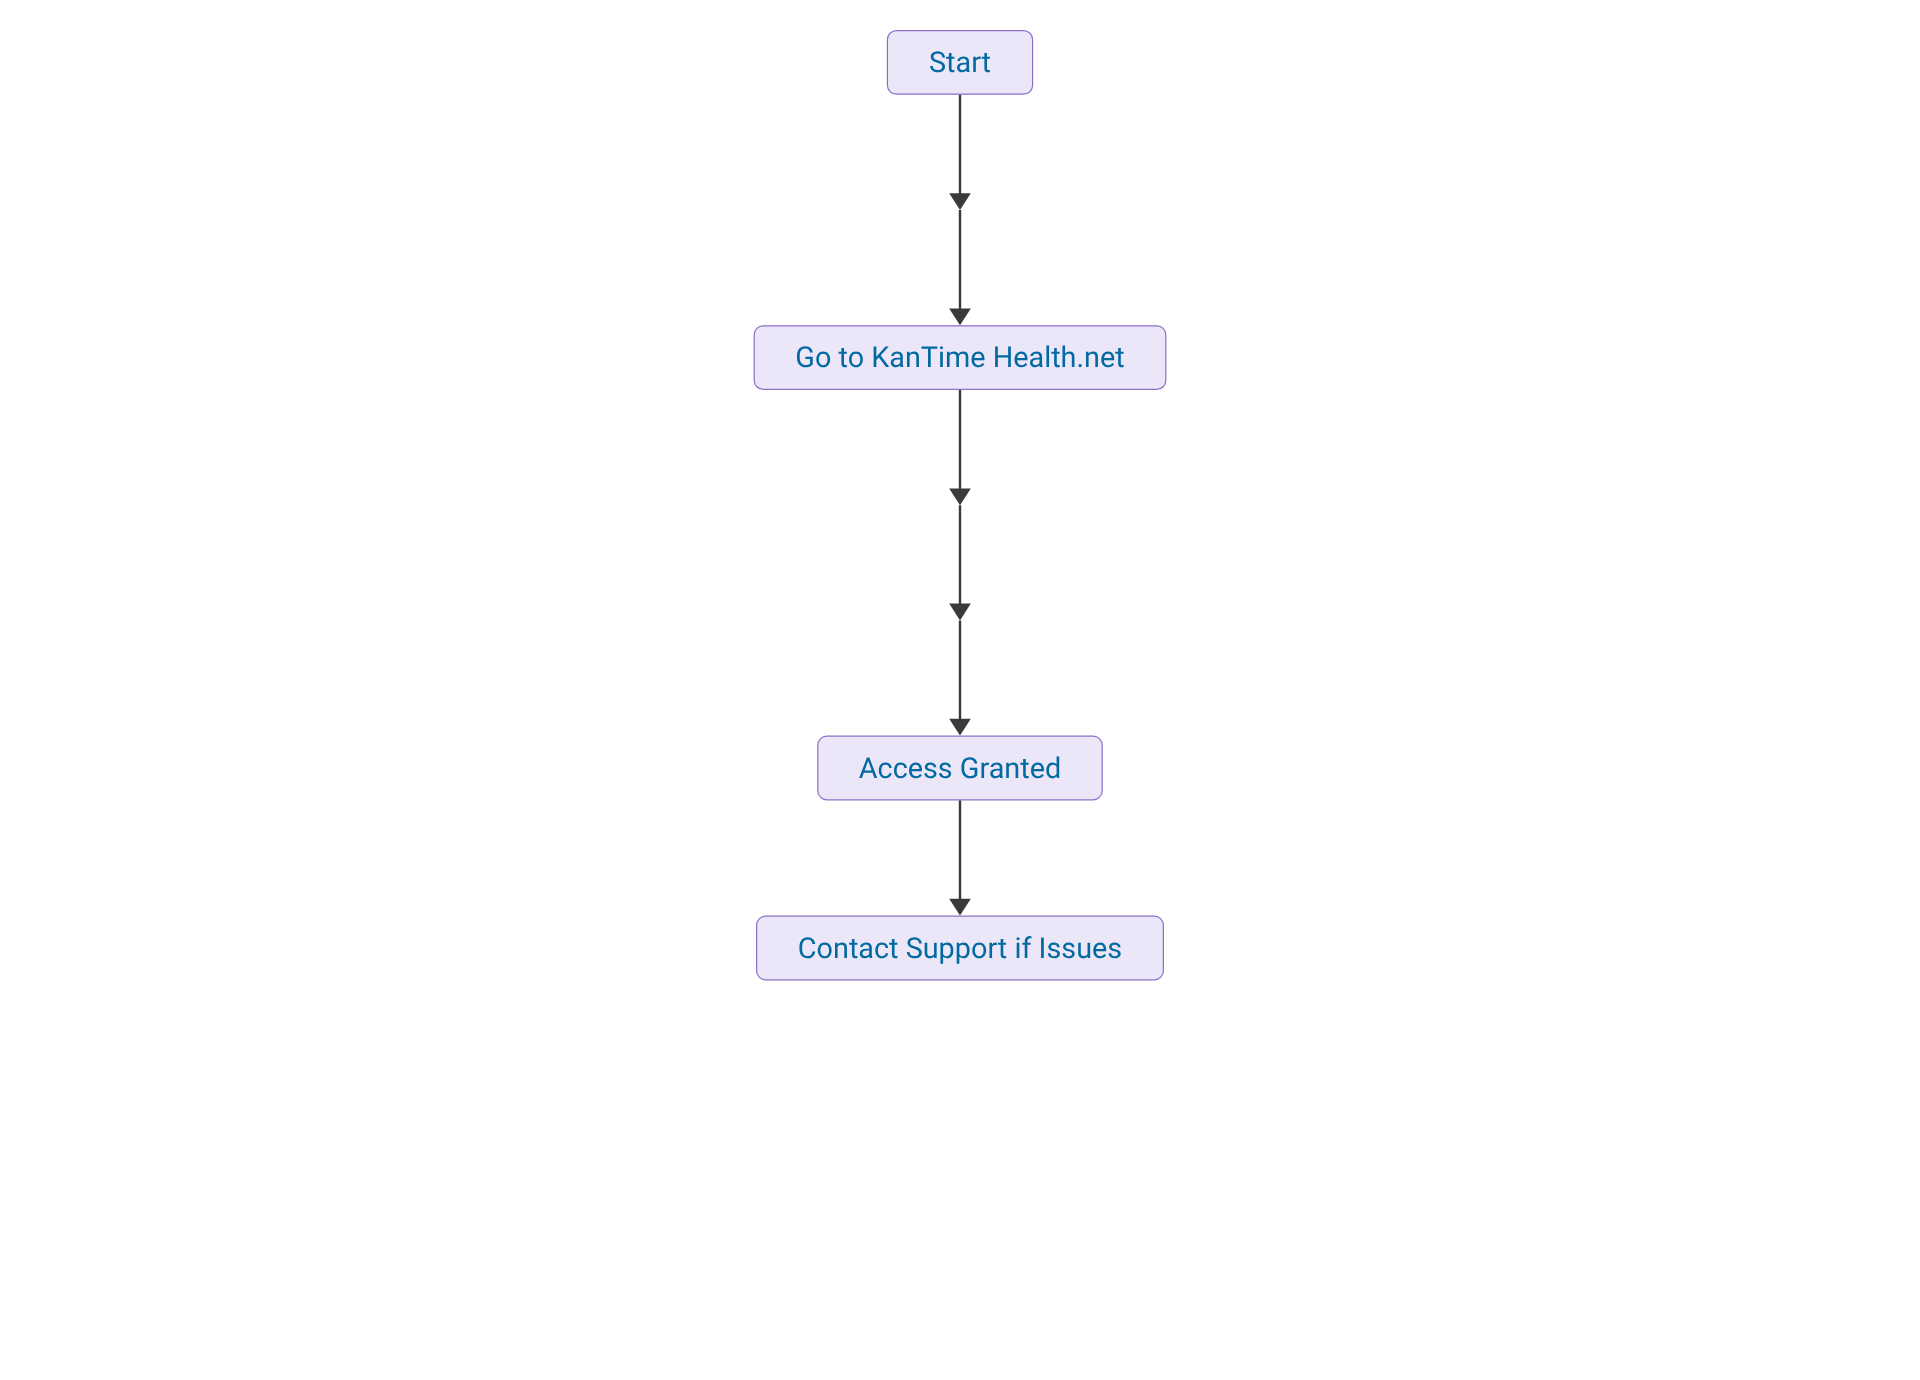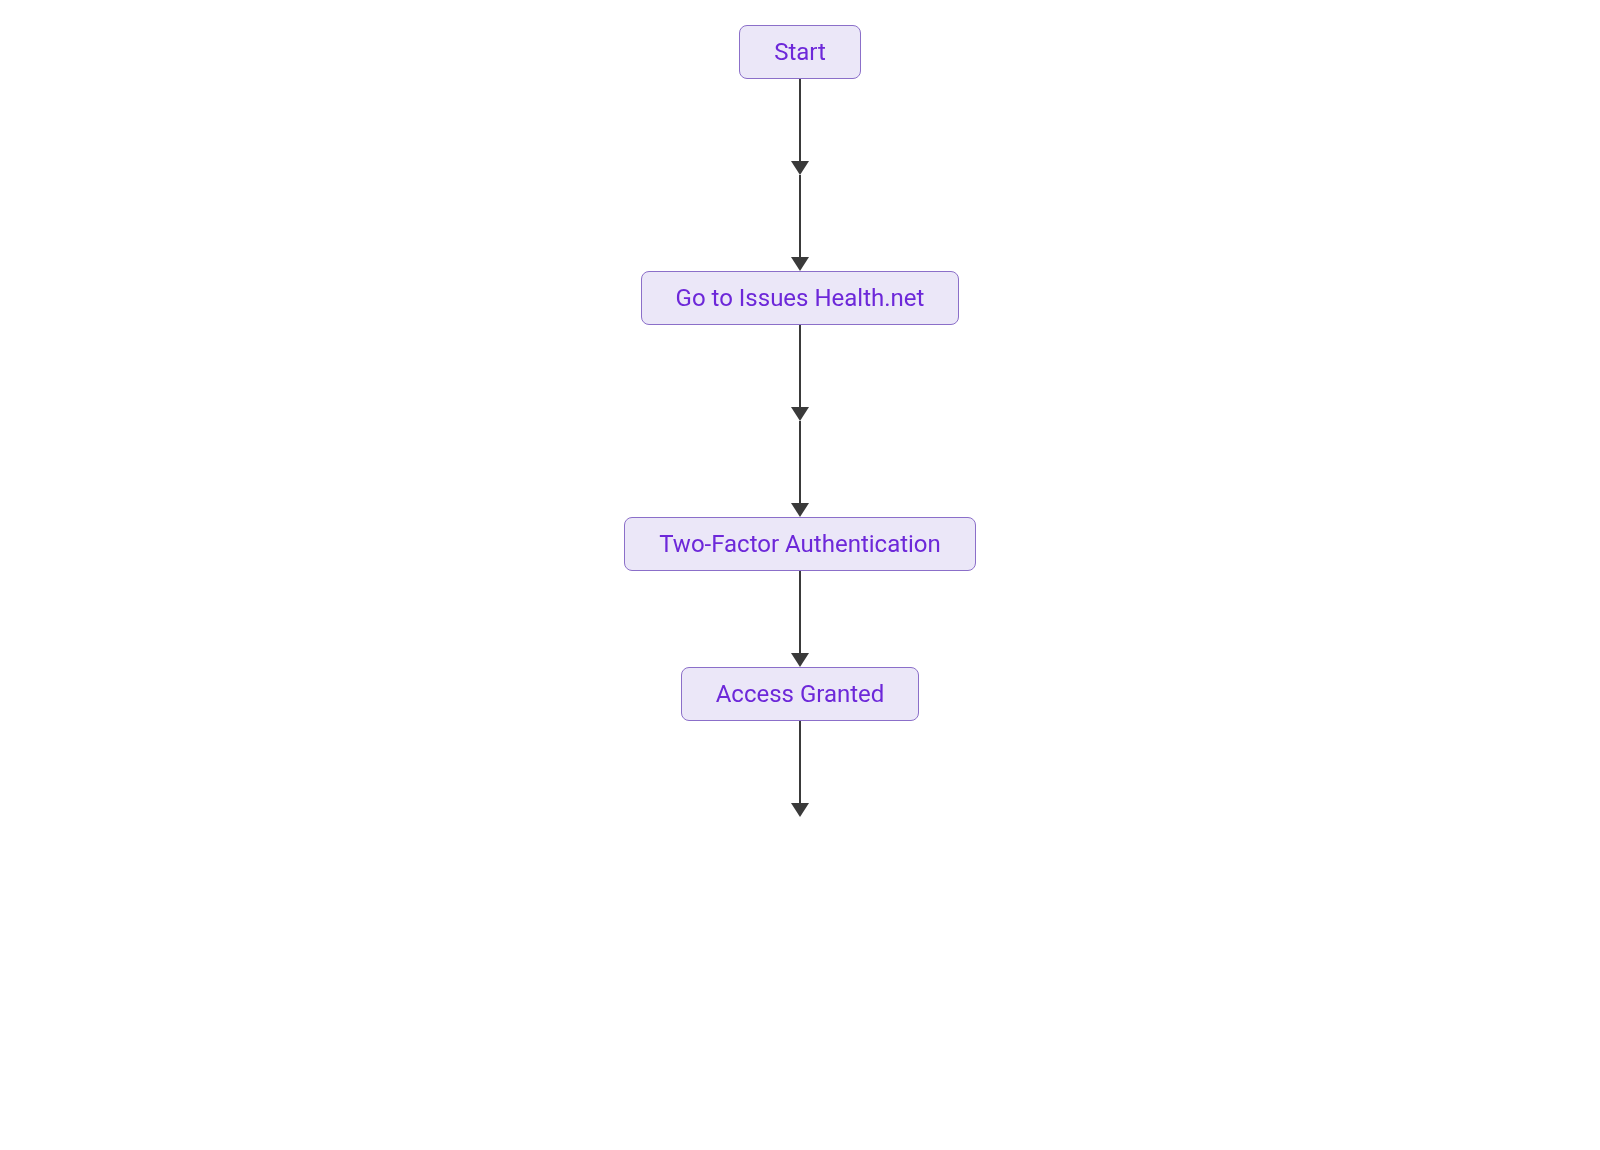--- a/index.html
+++ b/index.html
@@ -28,7 +28,7 @@
       border-radius: 8px;
       padding: 12px 34px;
       font-size: 24px;
-      color: #6d28d9;
+      color: #0369a1;
       text-align: center;
       white-space: nowrap;
     }

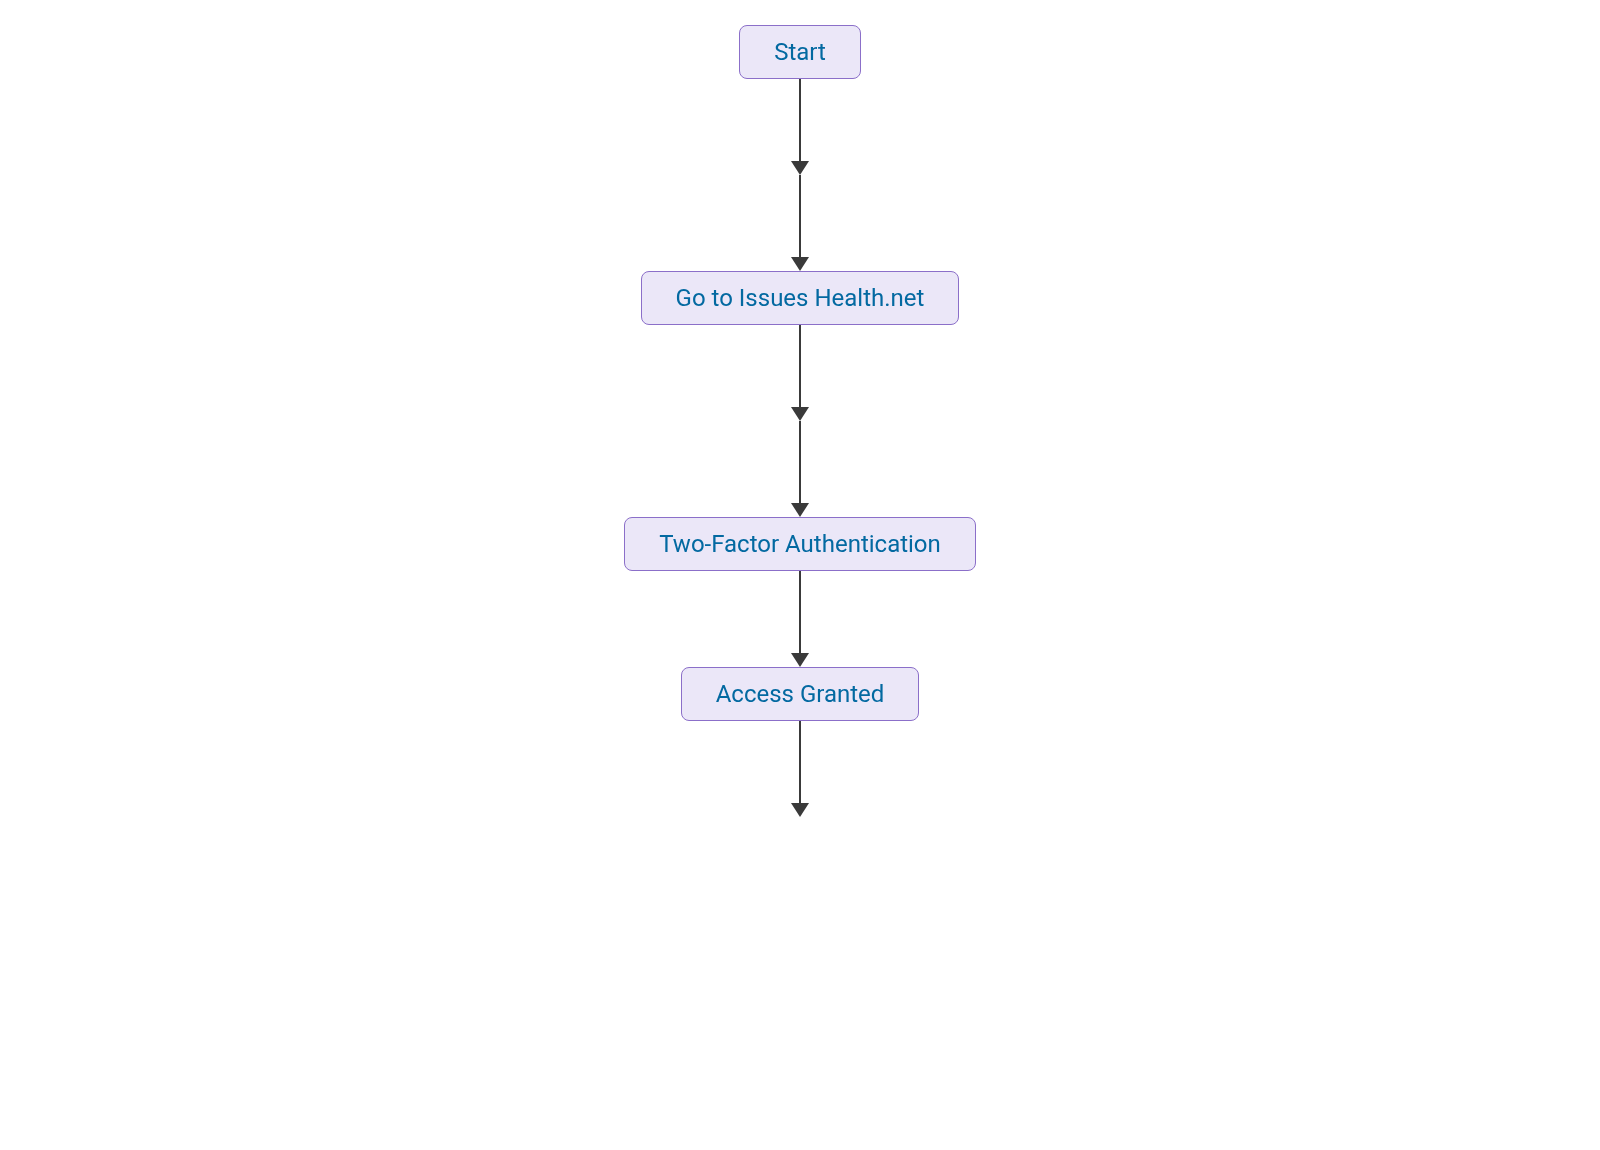--- a/index.html
+++ b/index.html
@@ -71,7 +71,7 @@
     <div class="arrow-head"></div>
   </div>
 
-  <div class="node">Go to Issues Health.net</div>
+  <div class="node">Go to KanTime Health.net</div>
 
   <div class="arrow-container">
     <div class="arrow-line"></div>

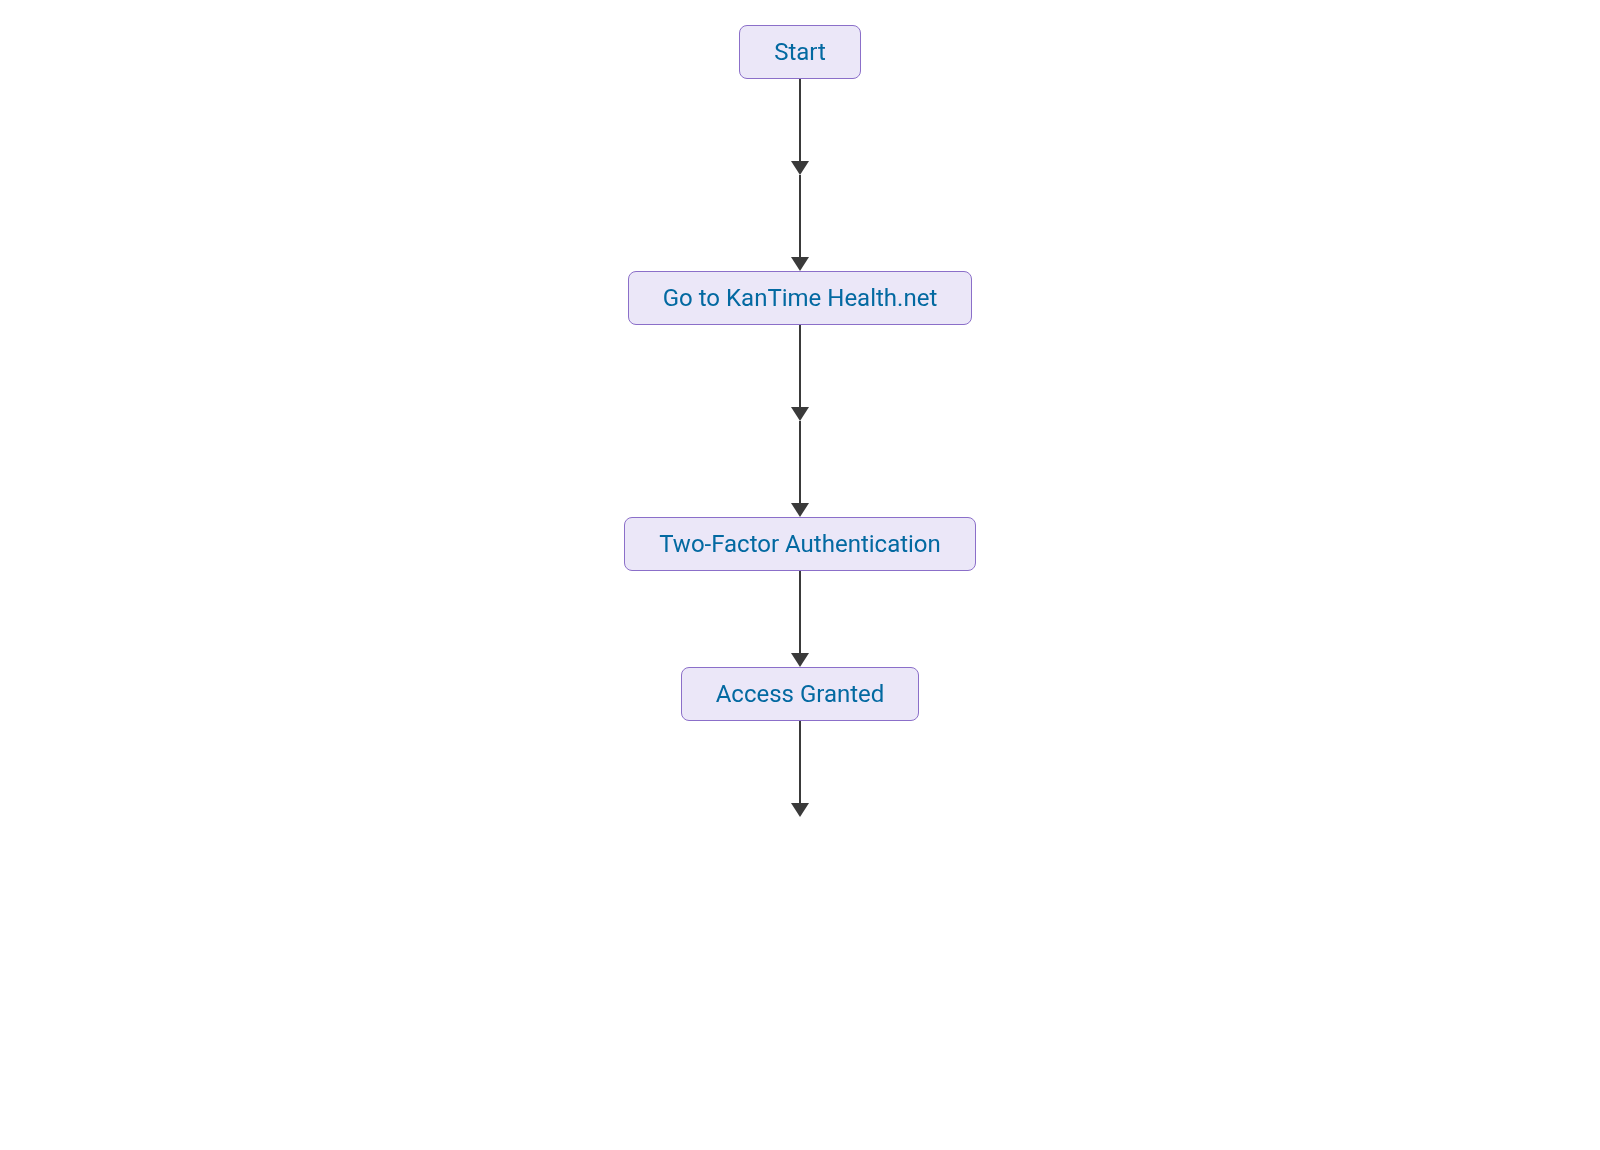--- a/index.html
+++ b/index.html
@@ -84,7 +84,6 @@
     <div class="arrow-head"></div>
   </div>
 
-  <div class="node">Two-Factor Authentication</div>
 
   <div class="arrow-container">
     <div class="arrow-line"></div>

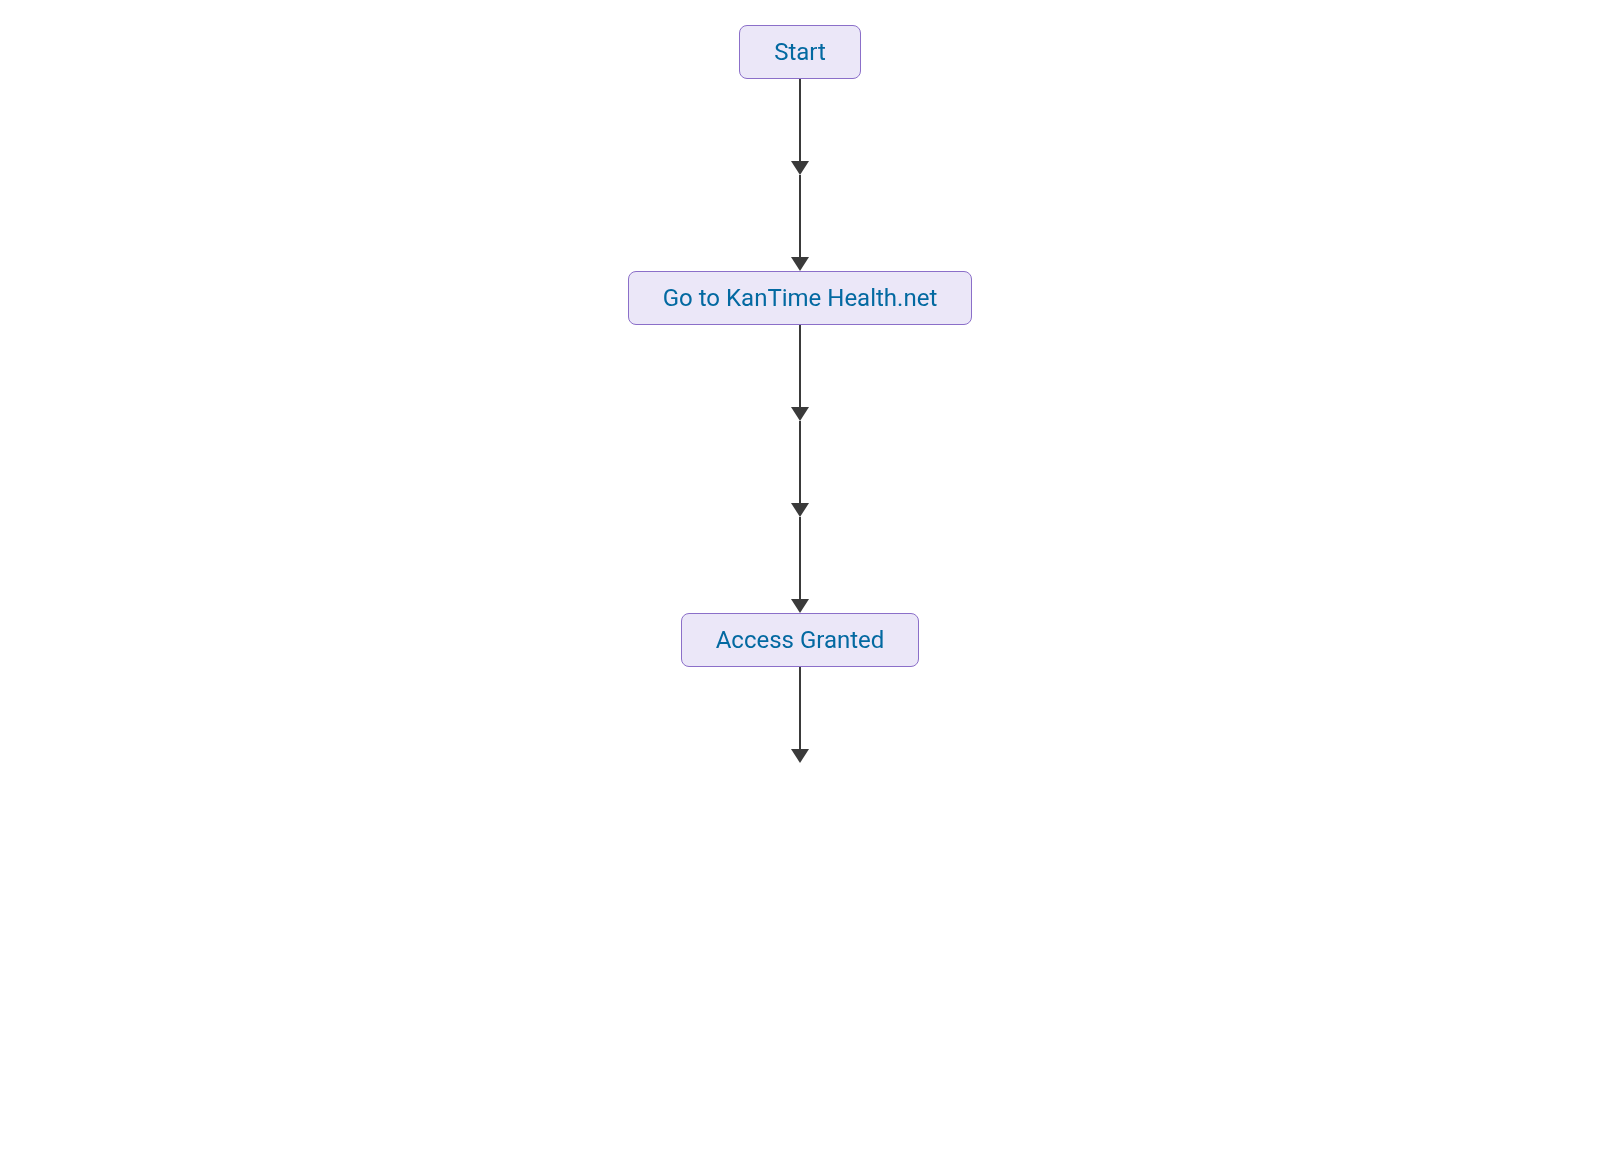--- a/index.html
+++ b/index.html
@@ -97,6 +97,7 @@
     <div class="arrow-head"></div>
   </div>
 
+  <div class="node">Contact Support if Issues</div>
 
 </div>
 

